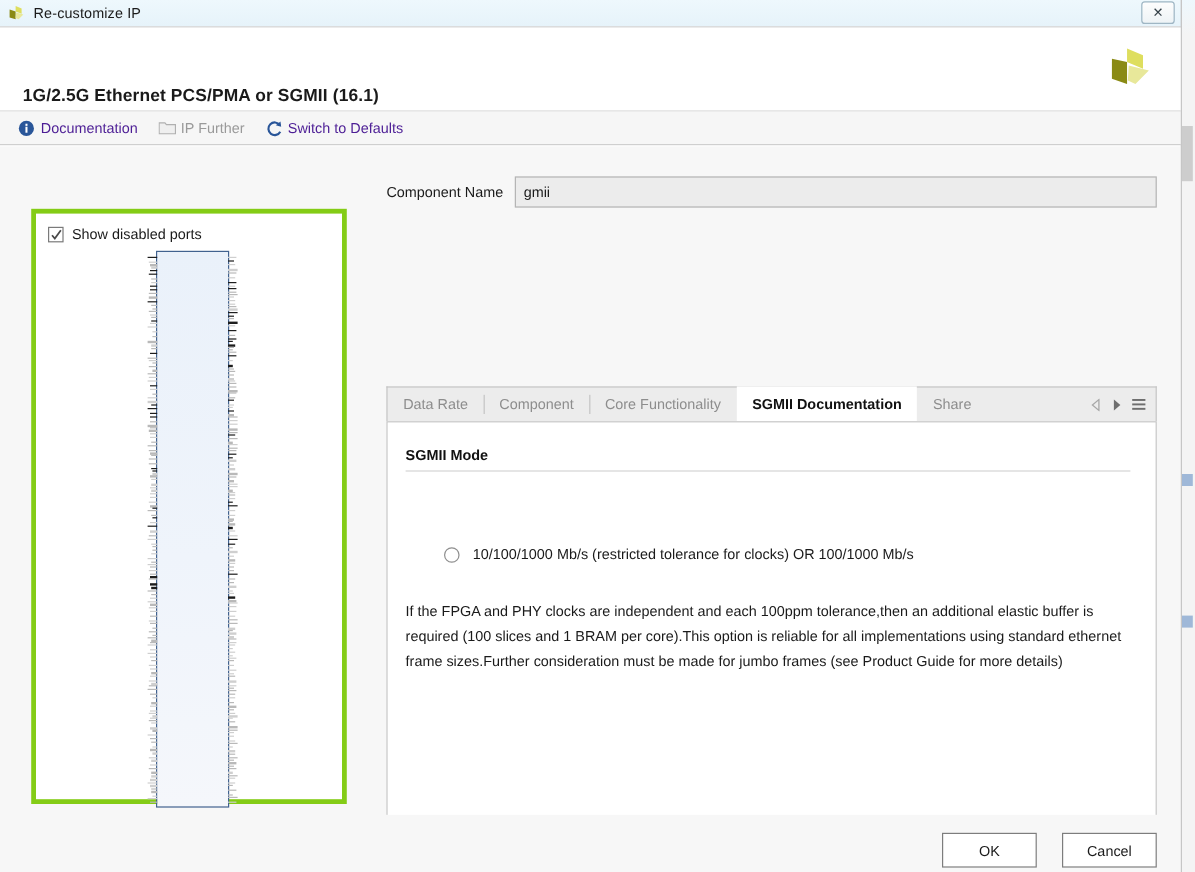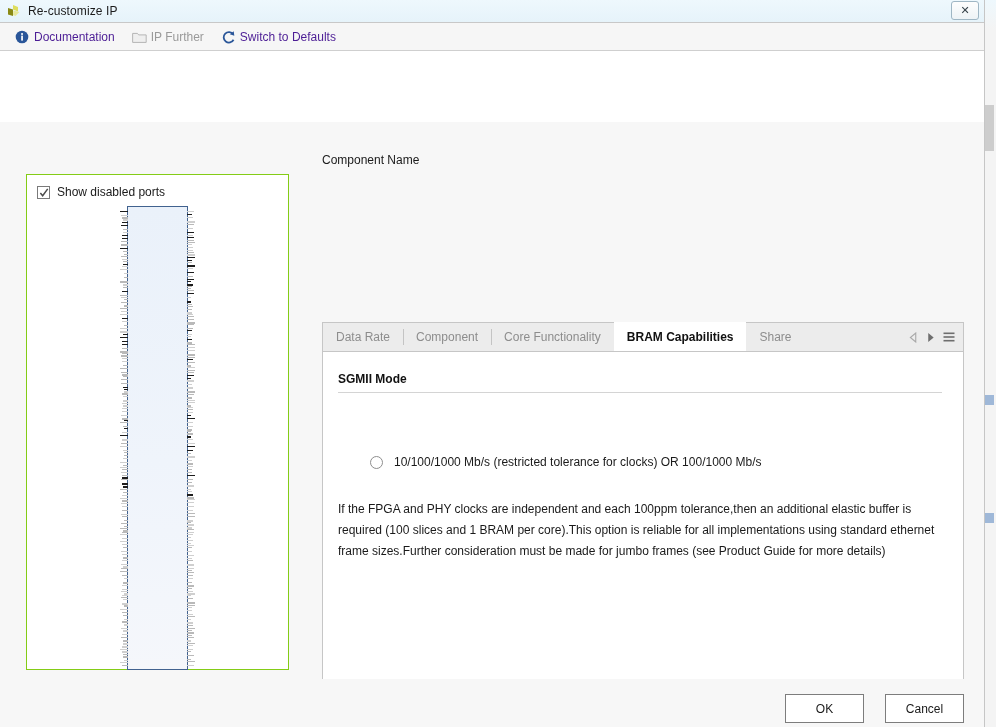--- a/index.html
+++ b/index.html
@@ -230,6 +230,16 @@
 
   <div id="dialog">
 
+    <div id="header">
+      <div class="h-title">1G/2.5G Ethernet PCS/PMA or SGMII (16.1)</div>
+      <span class="h-logo">
+        <svg viewBox="0 0 60 58" width="42" height="42" aria-hidden="true">
+          <polygon points="26,4 45,12 45,28 26,20" fill="#dede5e"></polygon>
+          <polygon points="8,16 26,20 26,46 8,40" fill="#8a8a14"></polygon>
+          <polygon points="28,24 52,30 36,46 27,42" fill="#e8e89a"></polygon>
+        </svg>
+      </span>
+    </div>
 
     <div id="toolbar">
 

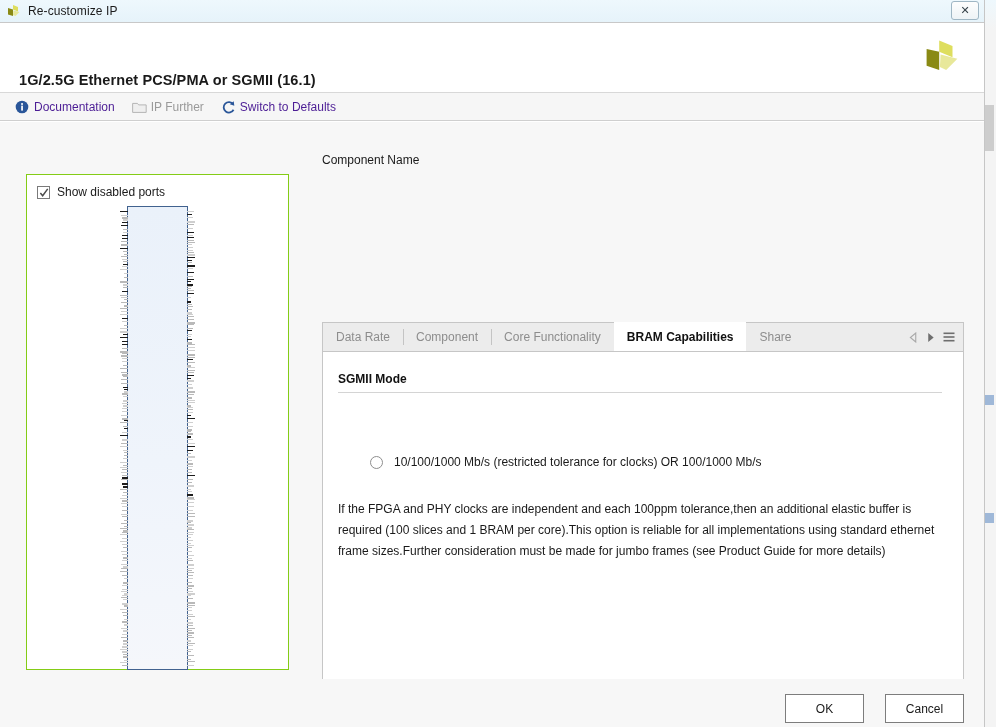--- a/index.html
+++ b/index.html
@@ -611,6 +611,7 @@
 
         <div id="comp-name-row">
           <span class="cn-label">Component Name</span>
+          <input id="comp-name-input" type="text" value="gmii" placeholder="Component Name" style="">
         </div>
 
         <div id="tabs-wrap">

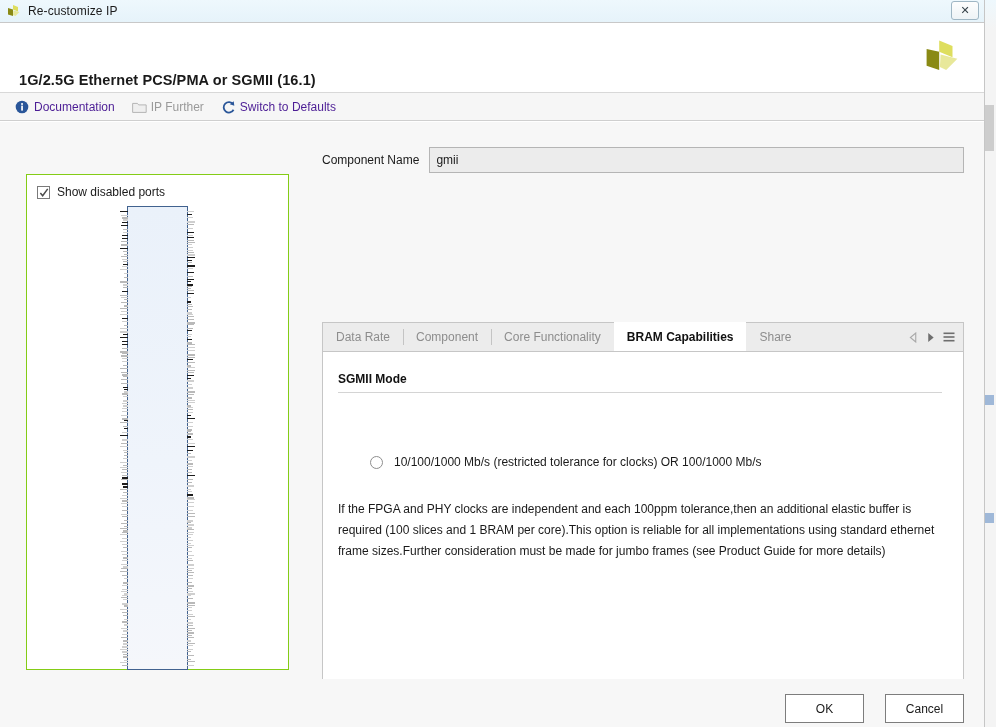--- a/index.html
+++ b/index.html
@@ -81,7 +81,7 @@
   
   #port-panel {
     position: absolute; left: 26px; top: 52px; width: 263px; height: 496px;
-    background: #ffffff; border: 1px solid #84cc16;
+    background: #ffffff; border: 4px solid #84cc16;
   }
   #show-ports-row {
     position: absolute; left: 10px; top: 10px;

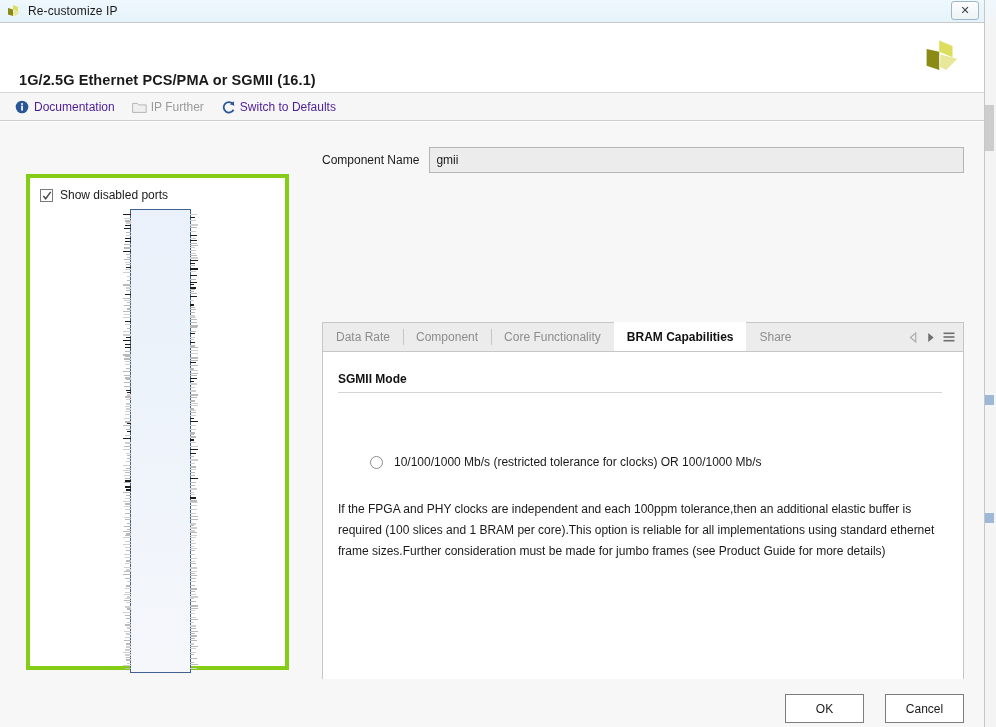--- a/index.html
+++ b/index.html
@@ -625,7 +625,7 @@
               <span>Core Functionality</span>
             </div>
           <div class="tab active">
-              <span>BRAM Capabilities</span>
+              <span>SGMII Documentation</span>
             </div>
           <div class="tab clipped">
               <span>Share</span>

